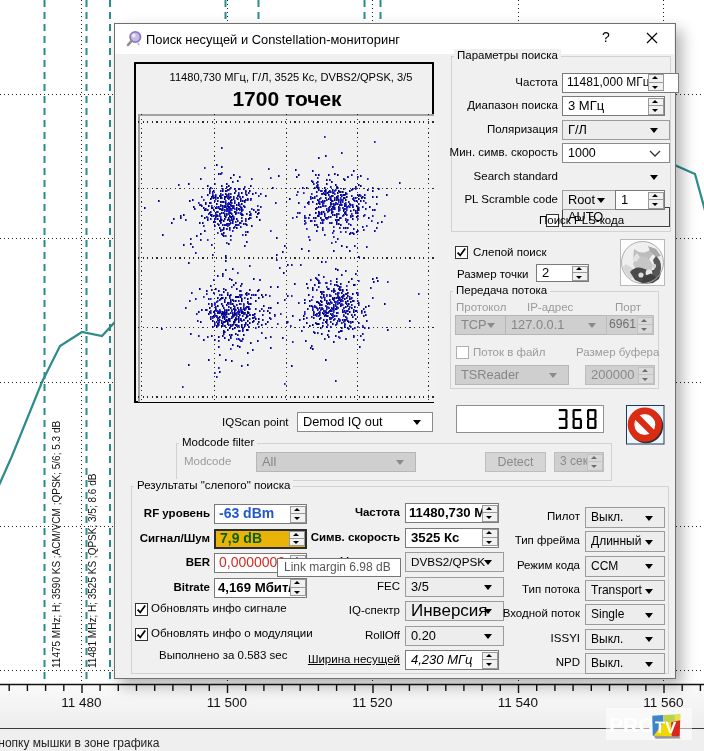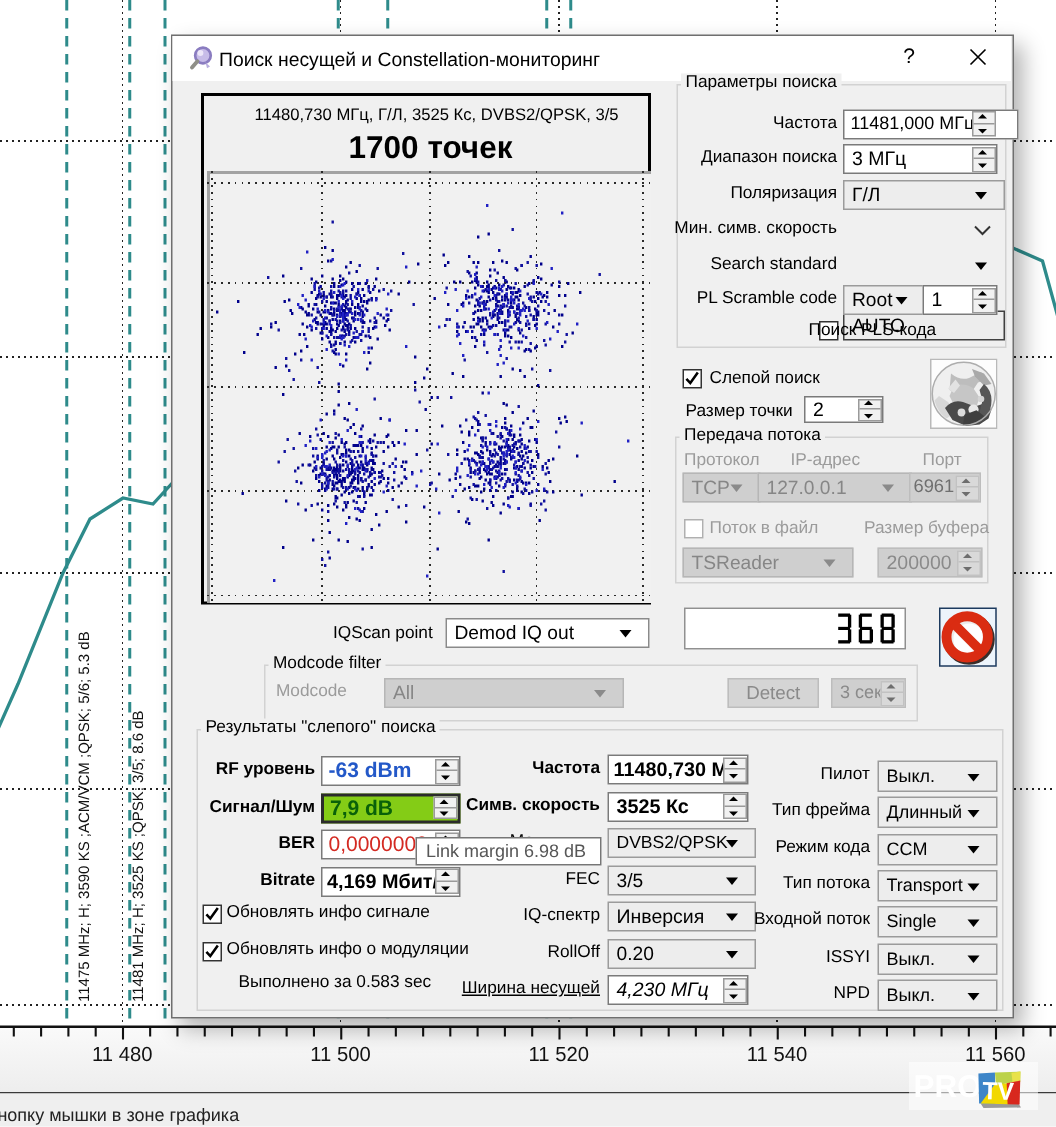--- a/index.html
+++ b/index.html
@@ -142,6 +142,7 @@
     <div style="position:absolute;left:447px;top:95.5px;width:101px;height:18px;background:#ededed;border:1px solid #9b9b9b;font-size:12.8px;color:#000;padding-left:5px;line-height:18px;white-space:nowrap;overflow:hidden;">Г/Л</div>
     <div style="position:absolute;left:535px;top:103.5px;width:0;height:0;border-left:4.5px solid transparent;border-right:4.5px solid transparent;border-top:5px solid #000;"></div>
     <div style="position:absolute;left:320px;top:122px;font-size:11.5px;color:#000;white-space:nowrap;width:123px;text-align:right;">Мин. симв. скорость</div>
+    <div style="position:absolute;left:447px;top:119px;width:101px;height:18px;background:#fff;border:1px solid #8a8a8a;font-size:12.5px;color:#000;padding-left:5px;line-height:18px;">1000</div>
     <svg width="12" height="8" style="position:absolute;left:534px;top:126.0px">
       <path d="M1 1l5 5 5-5" stroke="#333" stroke-width="1.3" fill="none"></path>
     </svg>

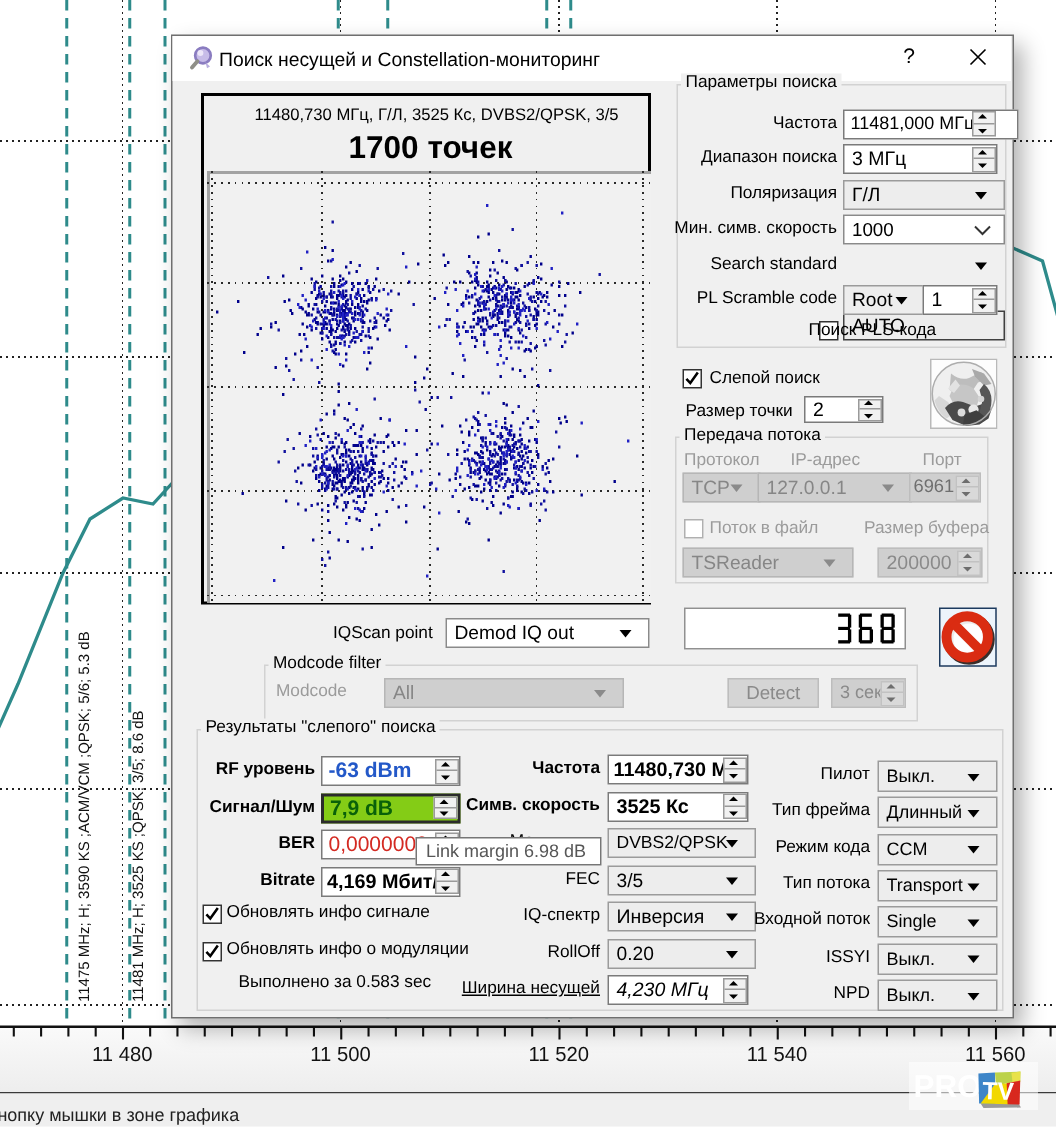--- a/index.html
+++ b/index.html
@@ -266,7 +266,7 @@
     <div style="position:absolute;left:179.0px;top:483.75px;width:0;height:0;border-left:3.5px solid transparent;border-right:3.5px solid transparent;border-bottom:3.6px solid #000;"></div>
     <div style="position:absolute;left:179.0px;top:493.25px;width:0;height:0;border-left:3.5px solid transparent;border-right:3.5px solid transparent;border-top:3.6px solid #000;"></div>
     <div style="position:absolute;left:0px;top:507.5px;font-size:11.5px;color:#000;white-space:nowrap;width:95px;text-align:right;font-weight:bold;">Сигнал/Шум</div>
-    <div style="position:absolute;left:99px;top:504.5px;width:93px;height:20px;box-sizing:border-box;background:#84cc16;border:2px solid #2b2b2b;font-size:14px;padding-left:4px;padding-right:17px;overflow:hidden;white-space:nowrap;font-weight:bold;color:#096109;line-height:15px;">7,9 dB</div>
+    <div style="position:absolute;left:99px;top:504.5px;width:93px;height:20px;box-sizing:border-box;background:#eab308;border:2px solid #2b2b2b;font-size:14px;padding-left:4px;padding-right:17px;overflow:hidden;white-space:nowrap;font-weight:bold;color:#096109;line-height:15px;">7,9 dB</div>
     <div style="position:absolute;left:173.5px;top:507.0px;width:14px;height:13px;background:#f1f1f1;border:1px solid #9a9a9a;"></div>
     <div style="position:absolute;left:174.5px;top:513.5px;width:14px;height:1px;background:#9a9a9a;"></div>
     <div style="position:absolute;left:178.0px;top:508.75px;width:0;height:0;border-left:3.5px solid transparent;border-right:3.5px solid transparent;border-bottom:3.6px solid #000;"></div>

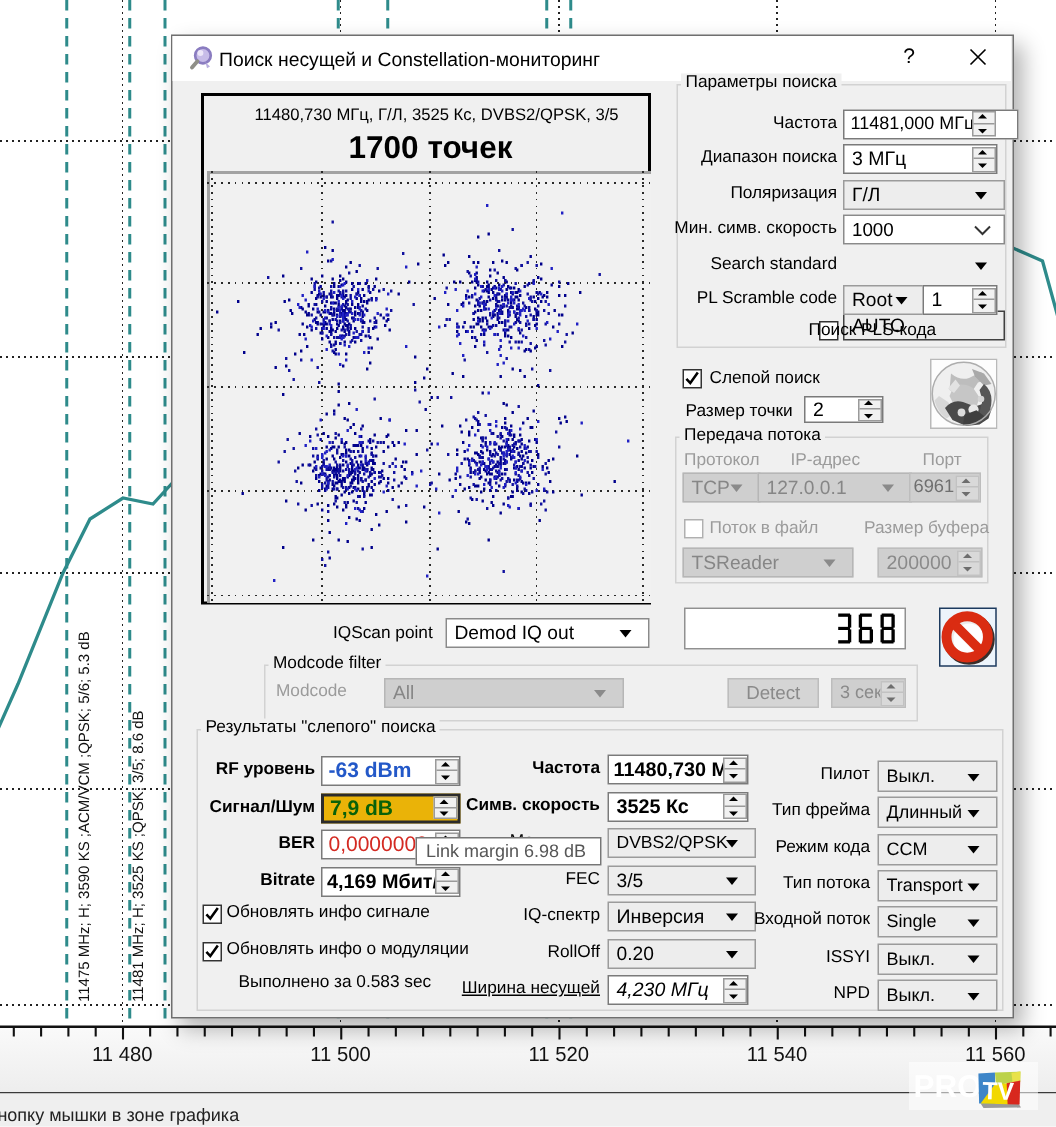--- a/index.html
+++ b/index.html
@@ -313,7 +313,7 @@
     <div style="position:absolute;left:290px;top:552.5px;width:92px;height:18px;background:#ededed;border:1px solid #9b9b9b;font-size:12.8px;color:#000;padding-left:5px;line-height:18px;white-space:nowrap;overflow:hidden;">3/5</div>
     <div style="position:absolute;left:369px;top:560.5px;width:0;height:0;border-left:4.5px solid transparent;border-right:4.5px solid transparent;border-top:5px solid #000;"></div>
     <div style="position:absolute;left:185px;top:580px;font-size:11.5px;color:#000;white-space:nowrap;width:100px;text-align:right;">IQ-спектр</div>
-    <div style="position:absolute;left:290px;top:577px;width:92px;height:18px;background:#ededed;border:1px solid #9b9b9b;font-size:13px;color:#000;padding-left:5px;line-height:18px;white-space:nowrap;overflow:hidden;">Инверсия</div>
+    <div style="position:absolute;left:290px;top:577px;width:92px;height:18px;background:#ededed;border:1px solid #9b9b9b;font-size:17px;color:#000;padding-left:5px;line-height:18px;white-space:nowrap;overflow:hidden;">Инверсия</div>
     <div style="position:absolute;left:369px;top:585.0px;width:0;height:0;border-left:4.5px solid transparent;border-right:4.5px solid transparent;border-top:5px solid #000;"></div>
     <div style="position:absolute;left:185px;top:604.5px;font-size:11.5px;color:#000;white-space:nowrap;width:100px;text-align:right;">RollOff</div>
     <div style="position:absolute;left:290px;top:601.5px;width:92px;height:18px;background:#ededed;border:1px solid #9b9b9b;font-size:12.8px;color:#000;padding-left:5px;line-height:18px;white-space:nowrap;overflow:hidden;">0.20</div>

